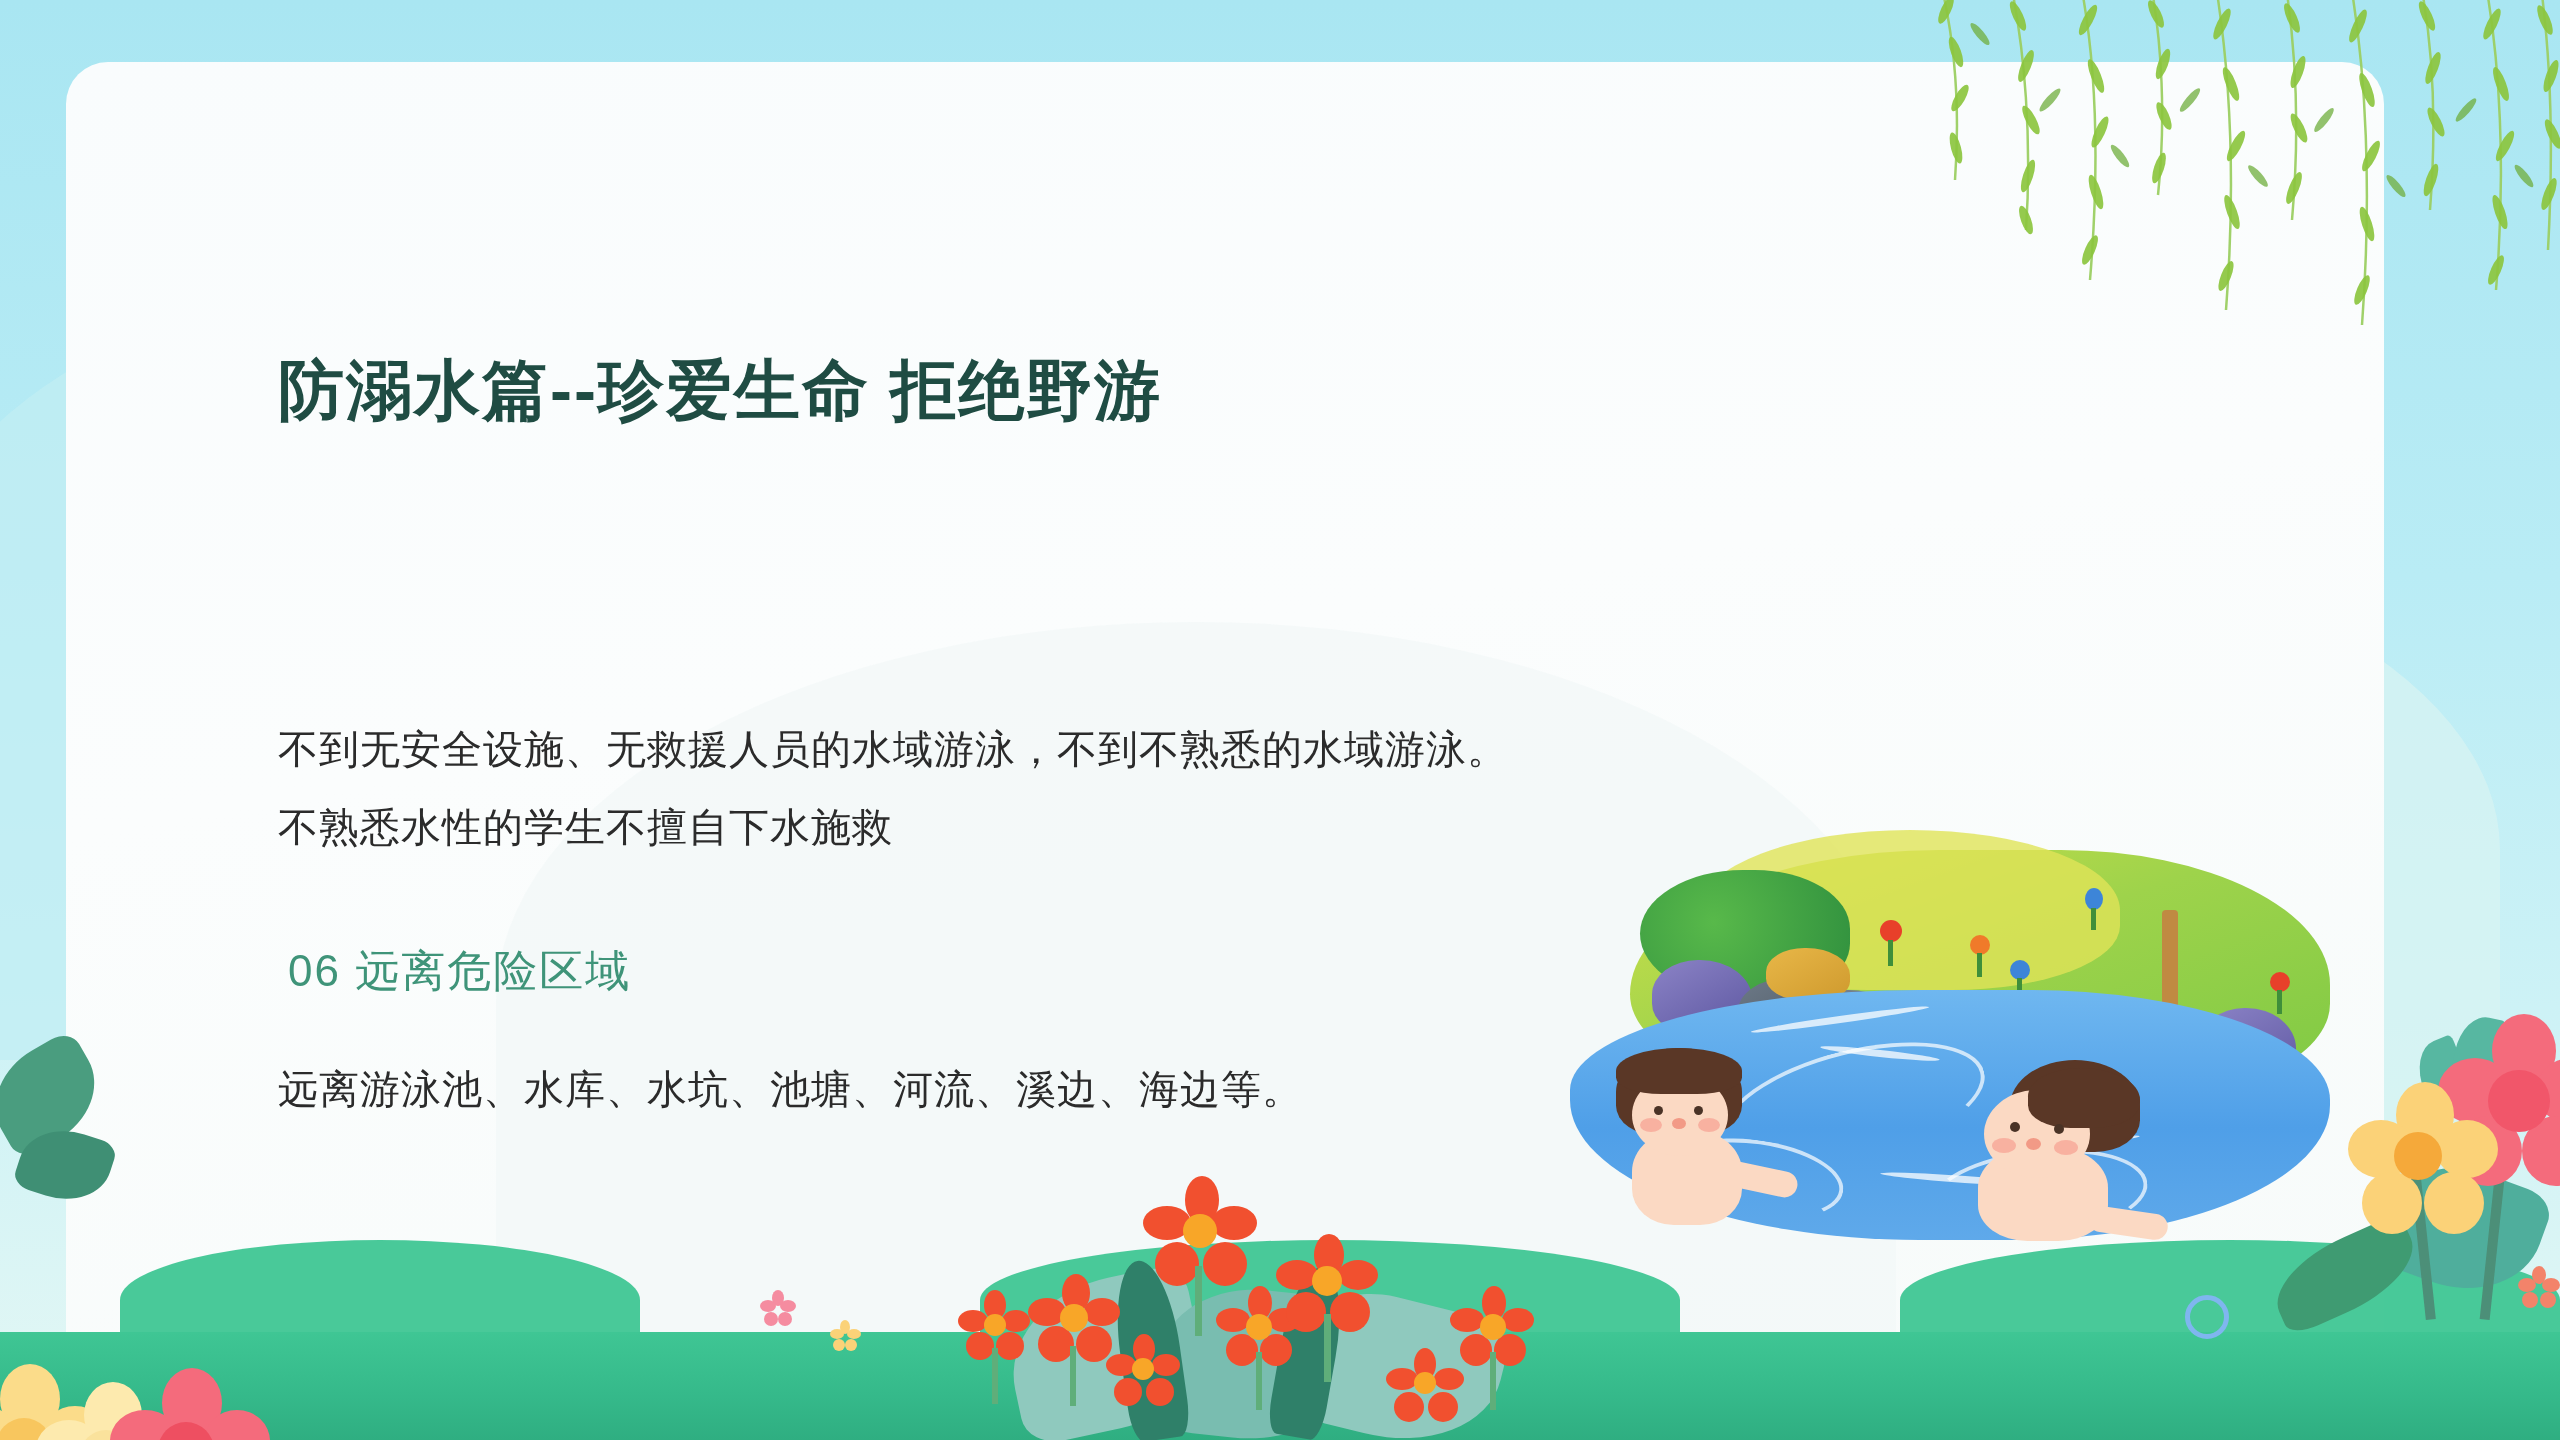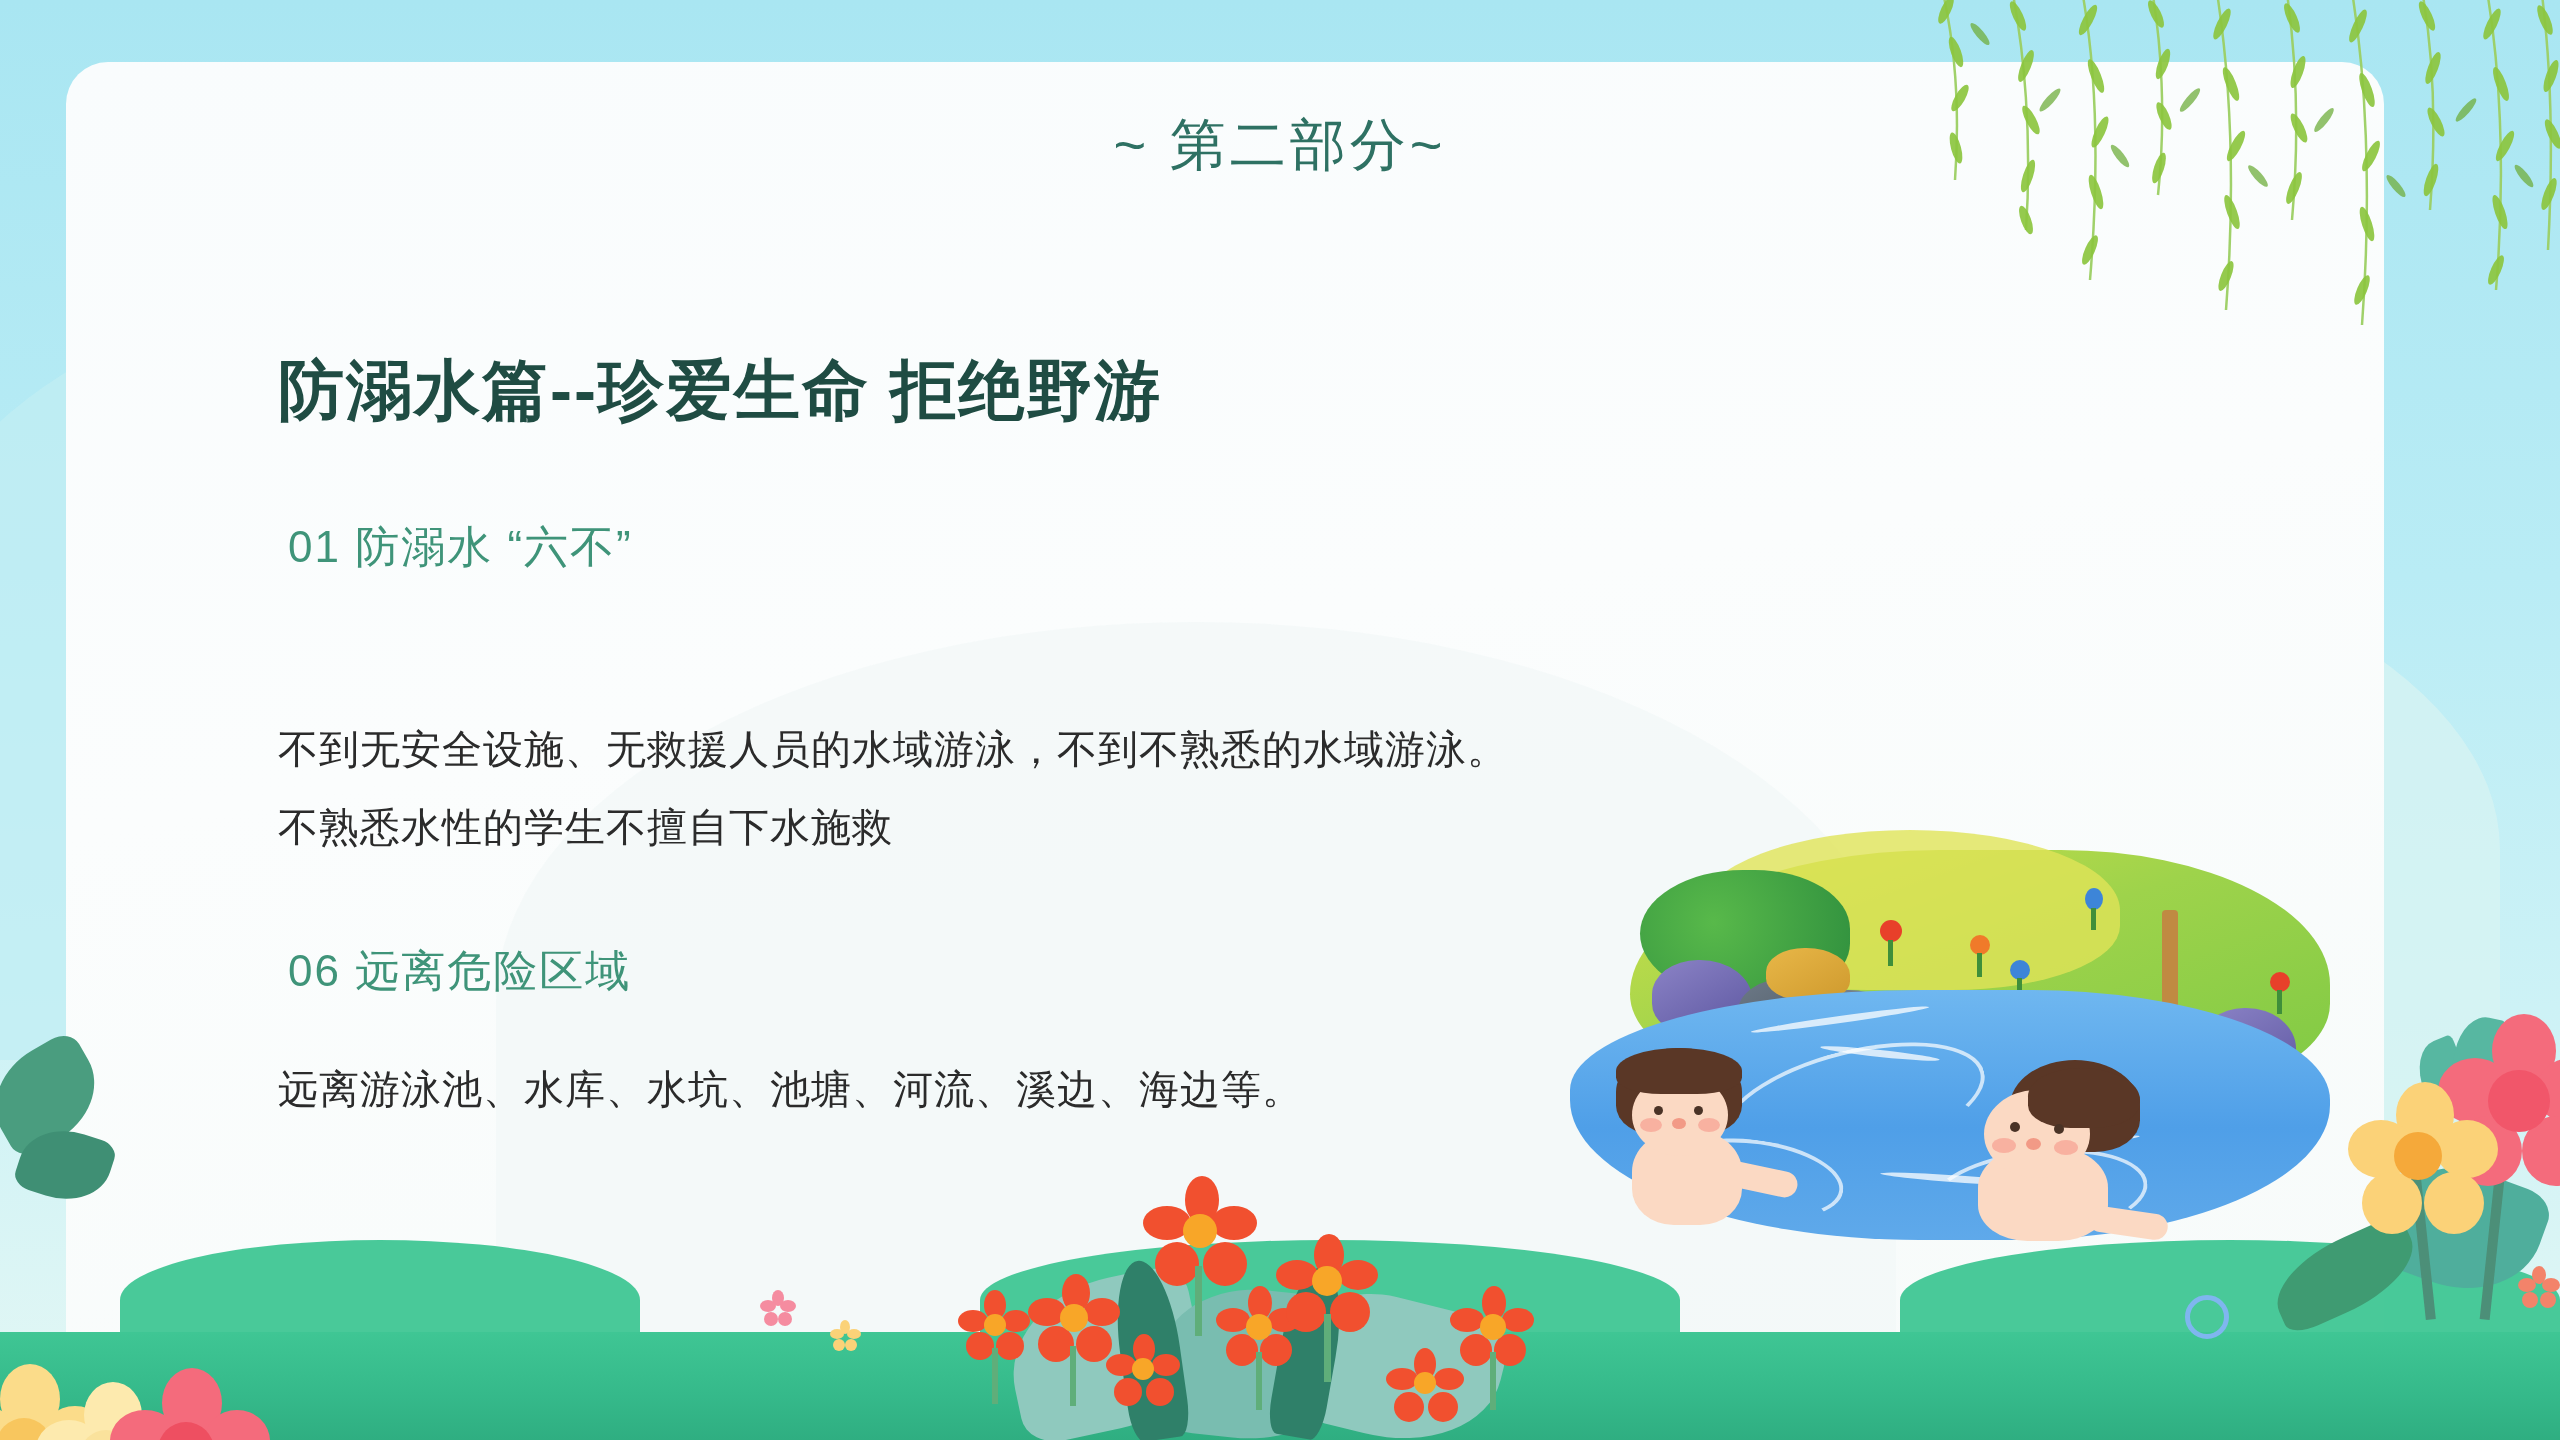--- a/index.html
+++ b/index.html
@@ -211,7 +211,6 @@
     </svg>
   </div>
 
-  <div class="part-title">~ 第二部分~</div>
 
   <div class="main-heading">防溺水篇--珍爱生命 拒绝野游</div>
 

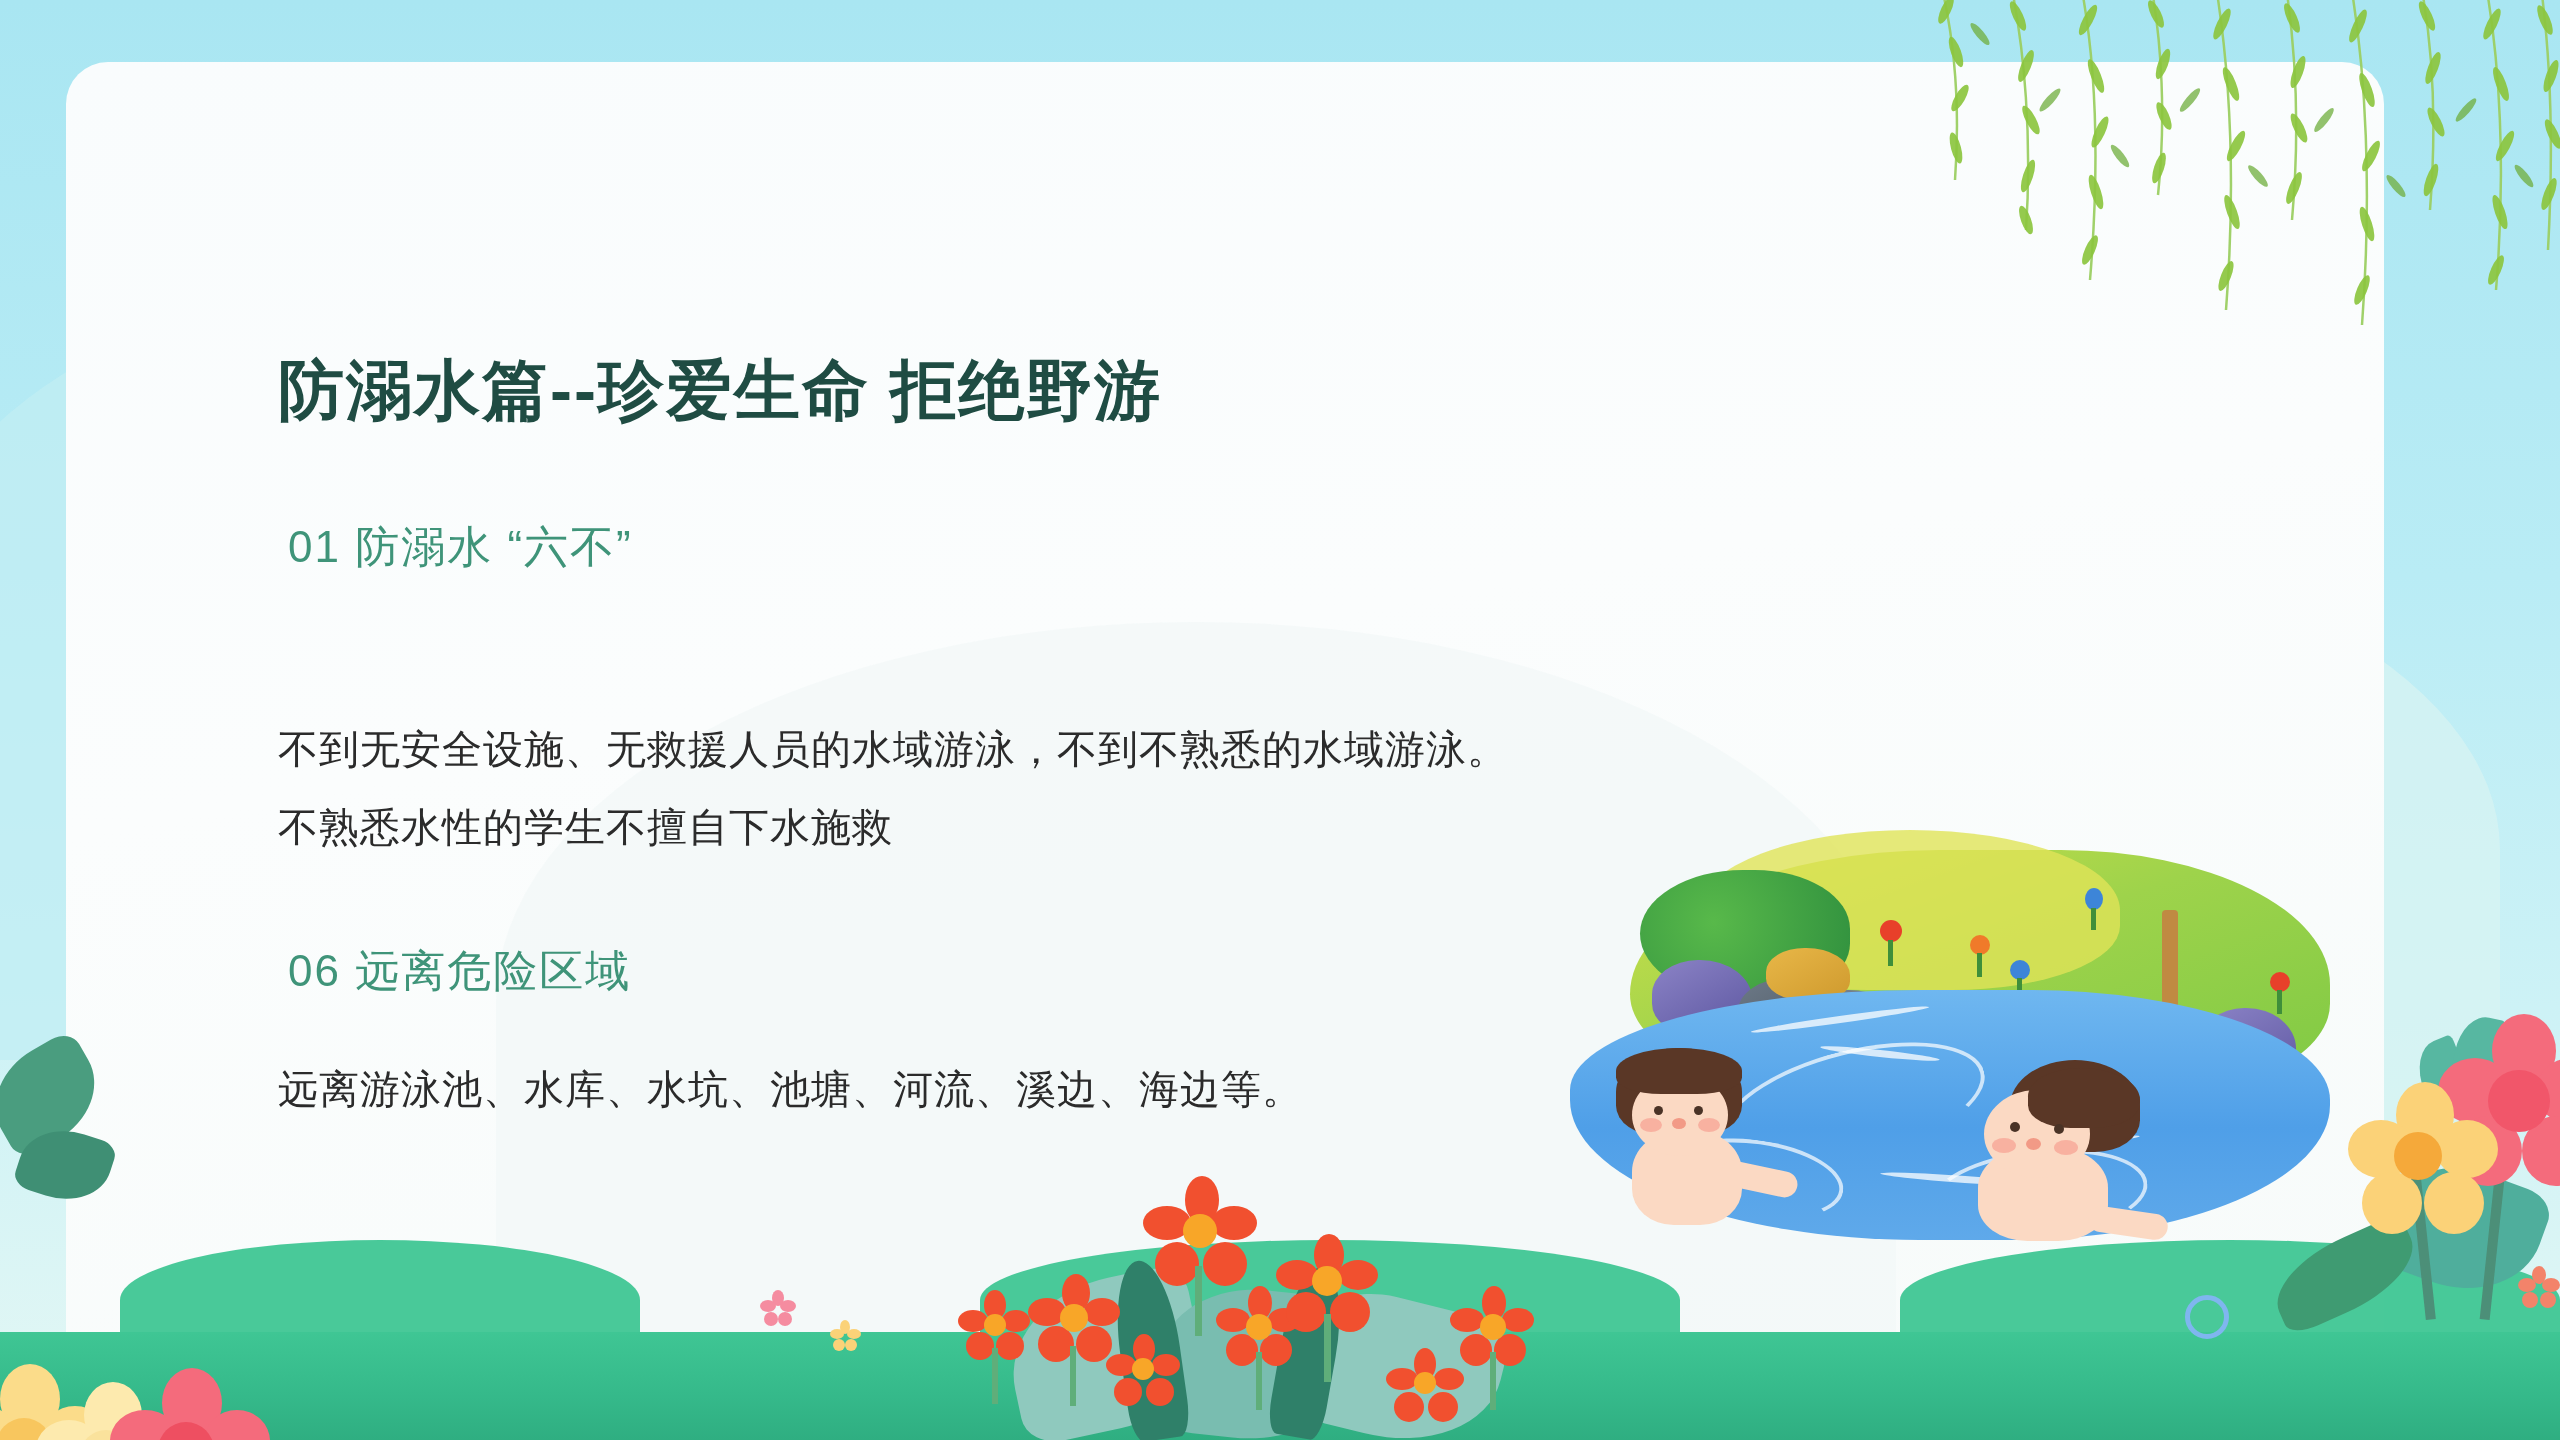--- a/index.html
+++ b/index.html
@@ -214,7 +214,6 @@
 
   <div class="main-heading">防溺水篇--珍爱生命 拒绝野游</div>
 
-  <div class="sec-heading sec1">01 防溺水 “六不”</div>
   <div class="body-line bl3">不熟悉水性的学生不擅自下水施救</div>
   <div class="body-line bl2">不到无安全设施、无救援人员的水域游泳，不到不熟悉的水域游泳。</div>
 

